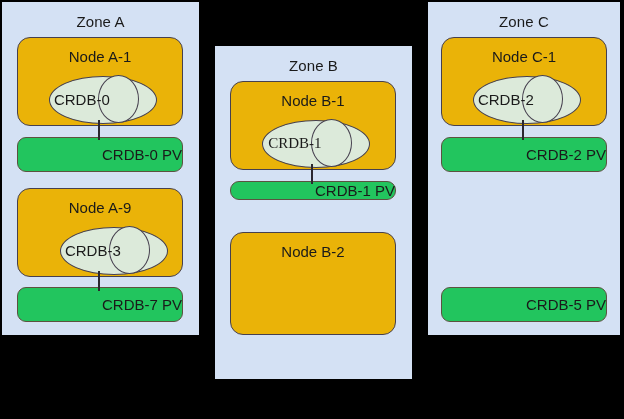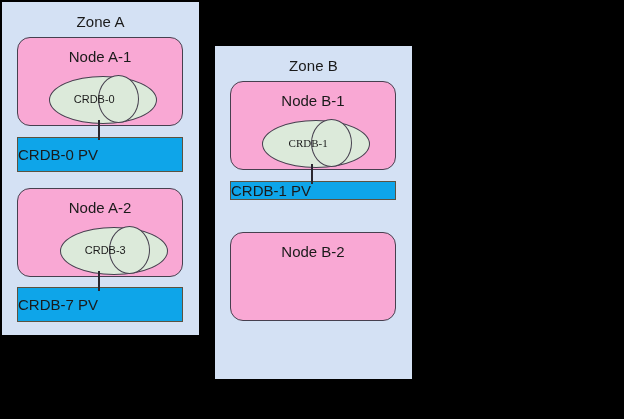--- a/index.html
+++ b/index.html
@@ -172,6 +172,26 @@
     </div>
   </div>
 
+  <div class="zone zone-c">
+    <div class="zone-title">Zone C</div>
+
+    <div class="node" style="left:13px; top:35px; width:166px; height:89px;">
+      <div class="node-label">Node C-1</div>
+      <div class="cylinder" style="left:31px; top:38px; width:106px; height:46px;">
+        <div class="cyl-body"></div>
+        <div class="cyl-cap"></div>
+        <div class="cyl-label">CRDB-2</div>
+      </div>
+    </div>
+    <div class="connector" style="left:94px; top:118px; height:20px;"></div>
+    <div class="pv" style="left:13px; top:135px; width:166px; height:35px;">
+      <span class="pv-label">CRDB-2 PV</span>
+    </div>
+
+    <div class="pv" style="left:13px; top:285px; width:166px; height:35px;">
+      <span class="pv-label">CRDB-5 PV</span>
+    </div>
+  </div>
 
 </div>
 

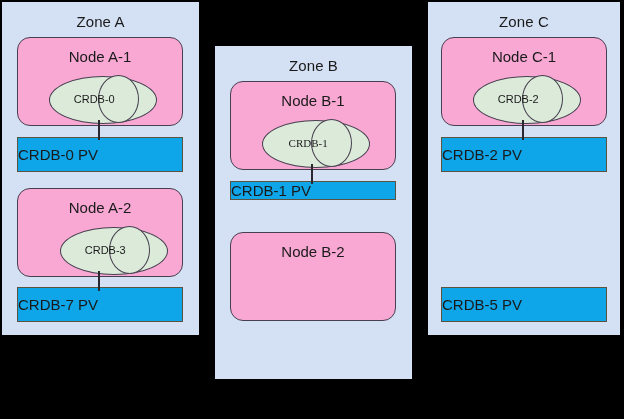--- a/index.html
+++ b/index.html
@@ -44,7 +44,7 @@
 
   .node {
     position: absolute;
-    background: #f9a8d4;
+    background: #eab308;
     border: 1.2px solid #46404f;
     border-radius: 13px;
     box-sizing: border-box;

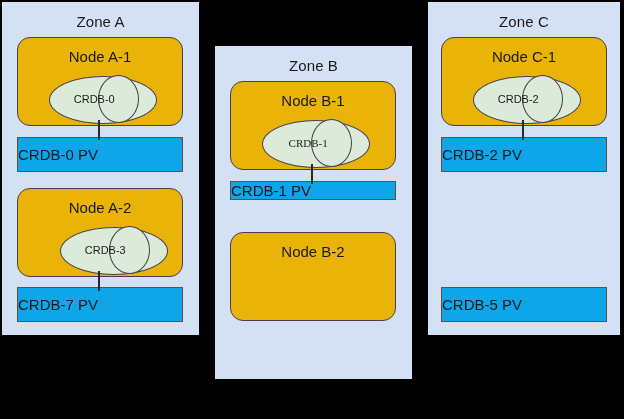--- a/index.html
+++ b/index.html
@@ -88,8 +88,8 @@
     top: 50%;
     transform: translateY(-50%);
     width: 62%;
-    text-align: right;
-    font-size: 11px;
+    text-align: center;
+    font-size: 15px;
     color: #1a1a1a;
     z-index: 3;
   }

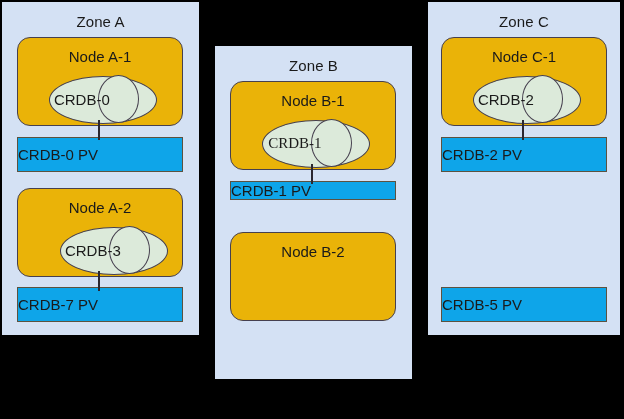--- a/index.html
+++ b/index.html
@@ -96,13 +96,13 @@
 
   .pv {
     position: absolute;
-    background: #0ea5e9;
+    background: #22c55e;
     border: 1.2px solid #5c5240;
-    border-radius: 0;
+    border-radius: 9px;
     box-sizing: border-box;
     display: flex;
     align-items: center;
-    justify-content: flex-start;
+    justify-content: flex-end;
   }
   .pv-label {
     font-size: 15px;

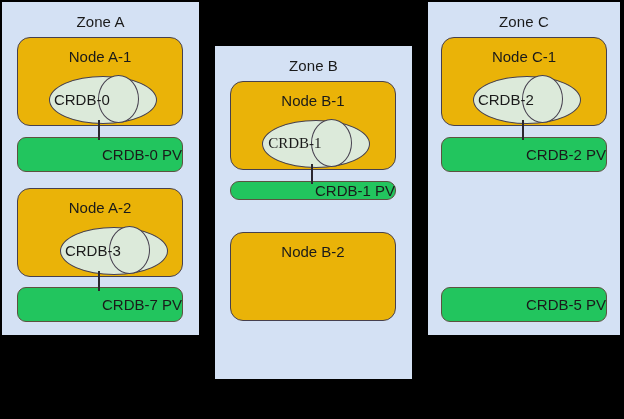--- a/index.html
+++ b/index.html
@@ -138,7 +138,7 @@
     </div>
 
     <div class="node" style="left:15px; top:186px; width:166px; height:89px;">
-      <div class="node-label">Node A-2</div>
+      <div class="node-label">Node A-9</div>
       <div class="cylinder" style="left:42px; top:38px; width:106px; height:46px;">
         <div class="cyl-body"></div>
         <div class="cyl-cap"></div>

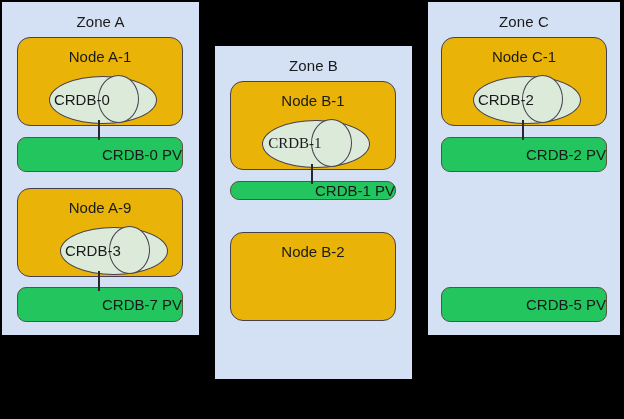--- a/index.html
+++ b/index.html
@@ -167,7 +167,7 @@
       <span class="pv-label">CRDB-1 PV</span>
     </div>
 
-    <div class="node" style="left:15px; top:186px; width:166px; height:89px;">
+    <div class="node" style="left:15px; top:186px; width:166px; height:103px;">
       <div class="node-label">Node B-2</div>
     </div>
   </div>

